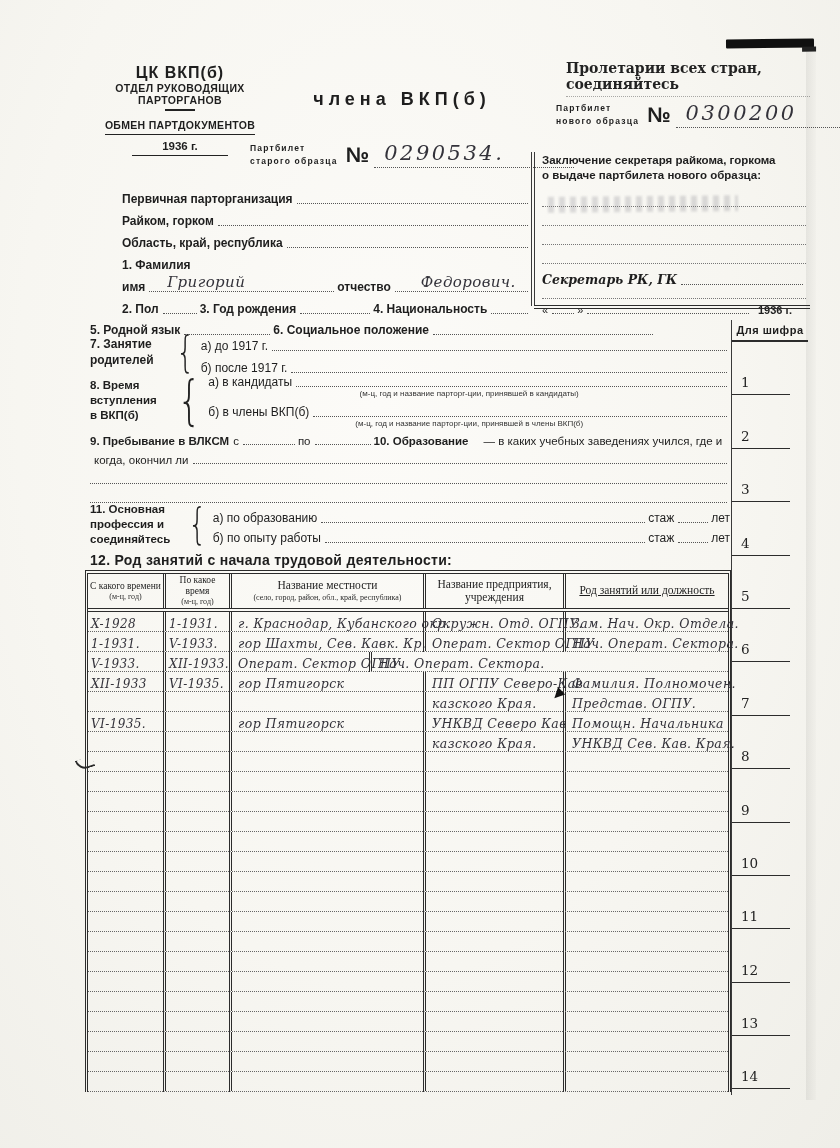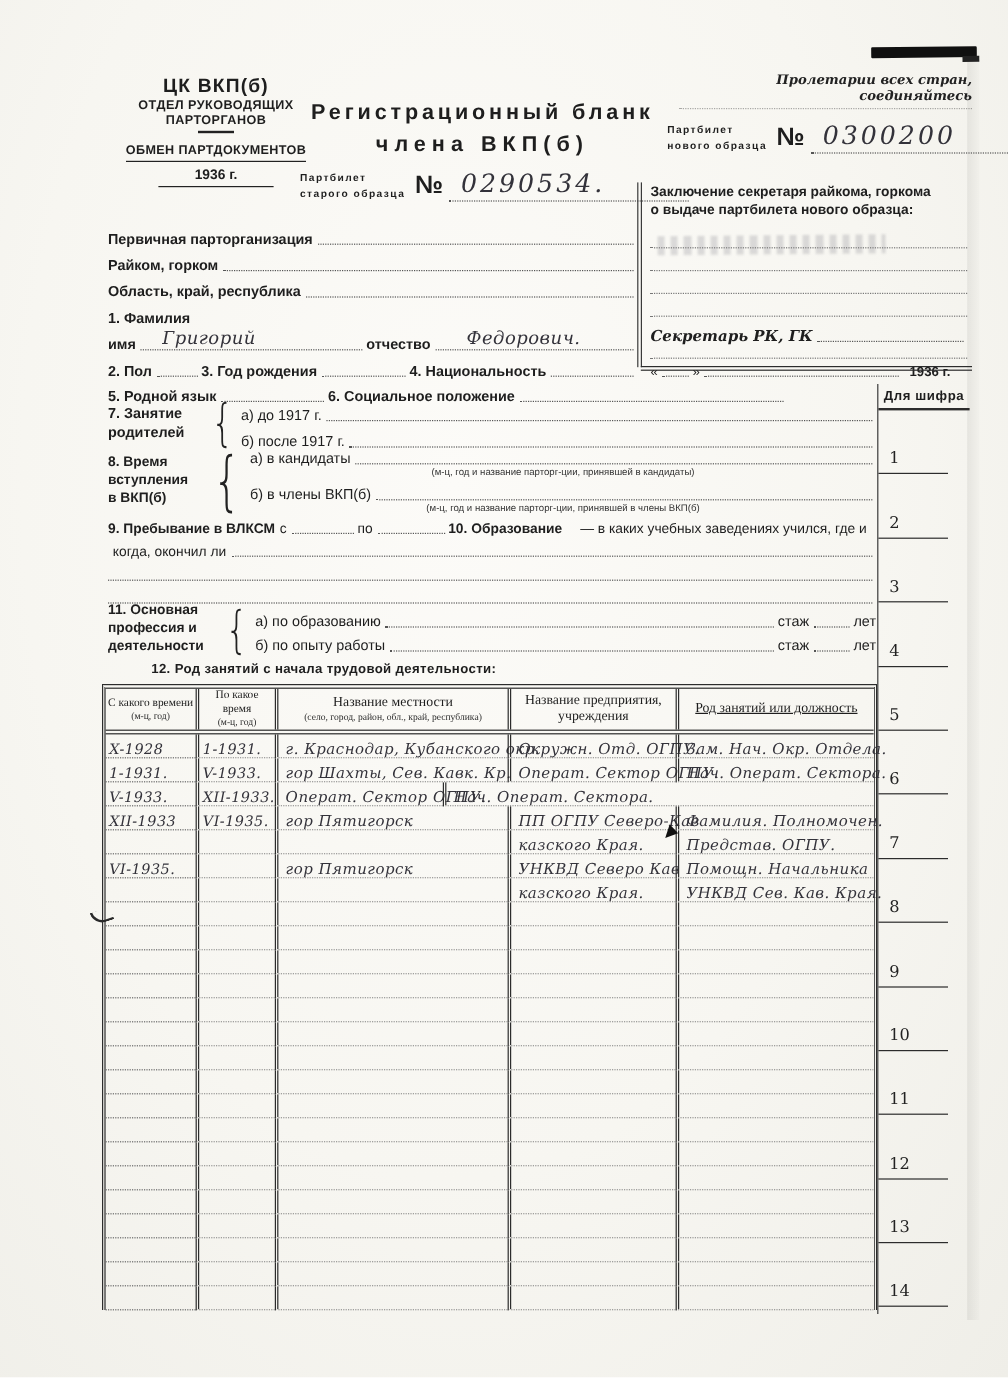--- a/index.html
+++ b/index.html
@@ -28,8 +28,8 @@
   .org-l5 { font-size:11.5px; font-weight:bold; margin-top:5px; }
   .org-rule2 { width:96px; border-bottom:1.5px solid #222; margin:3px auto 0; }
 
-  .motto { position:absolute; left:566px; top:60px; width:244px; text-align:right;
-    font-family:"DejaVu Serif", serif; font-style:italic; font-weight:bold; font-size:11px; color:#222; }
+  .motto { position:absolute; left:566px; top:60px; width:244px; text-align:left;
+    font-family:"DejaVu Serif", serif; font-weight:bold; font-size:14px; color:#222; }
   .motto::after { content:""; display:block; border-bottom:1px dotted rgba(70,70,70,.45); margin-top:4px; }
 
   .title { position:absolute; left:256px; top:83px; width:292px; text-align:center; }

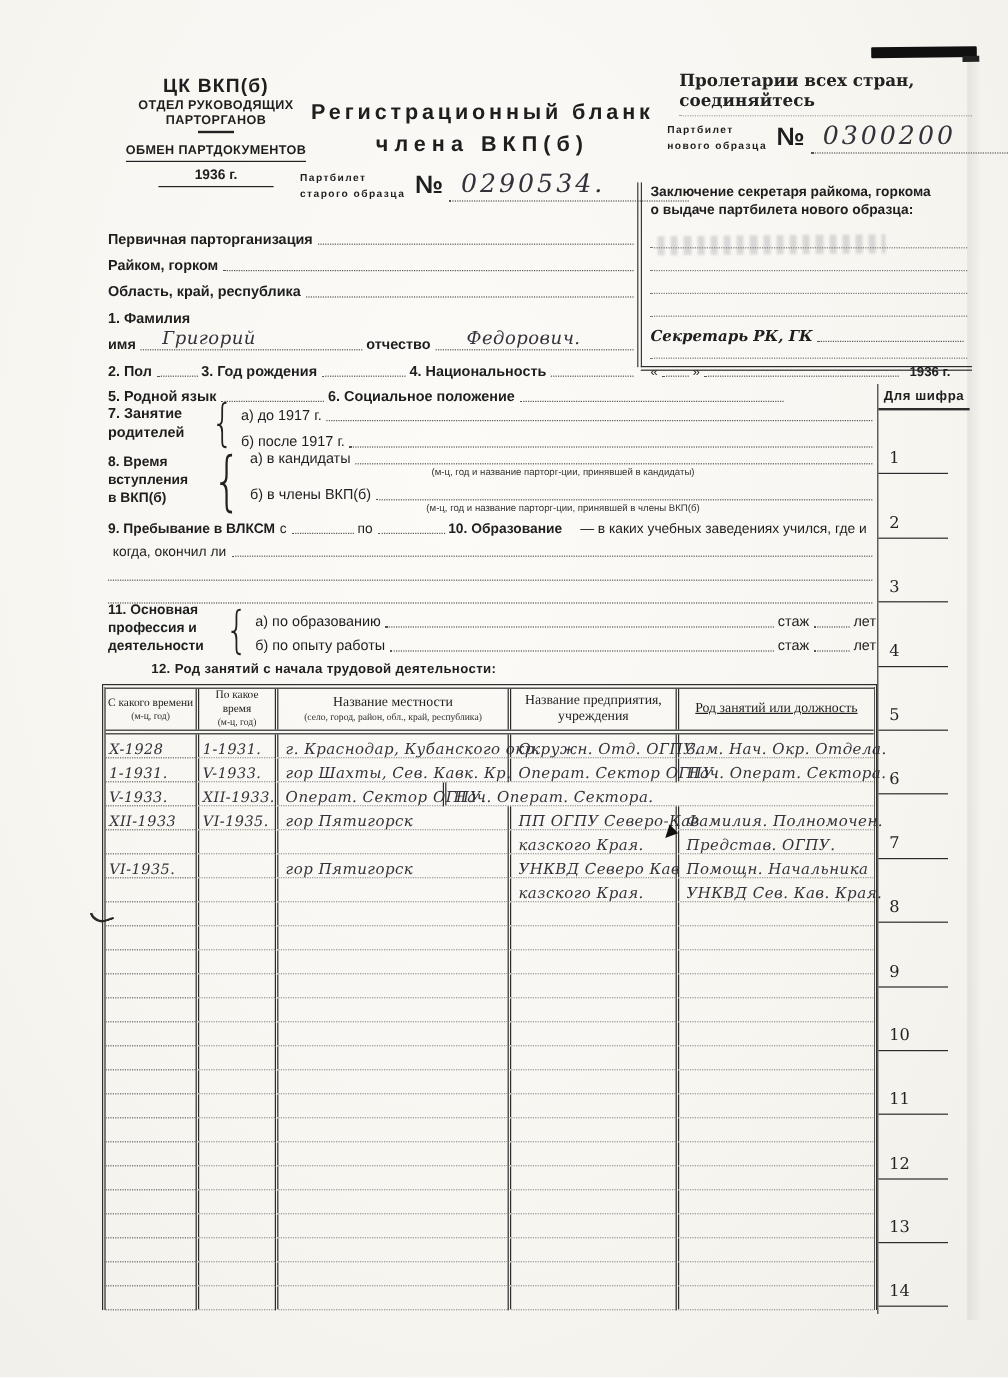--- a/index.html
+++ b/index.html
@@ -144,7 +144,6 @@
   <div class="motto">Пролетарии всех стран, соединяйтесь</div>
 
   <div class="title">
-    <div class="title-l1">Регистрационный бланк</div>
     <div class="title-l2">члена ВКП(б)</div>
   </div>
 

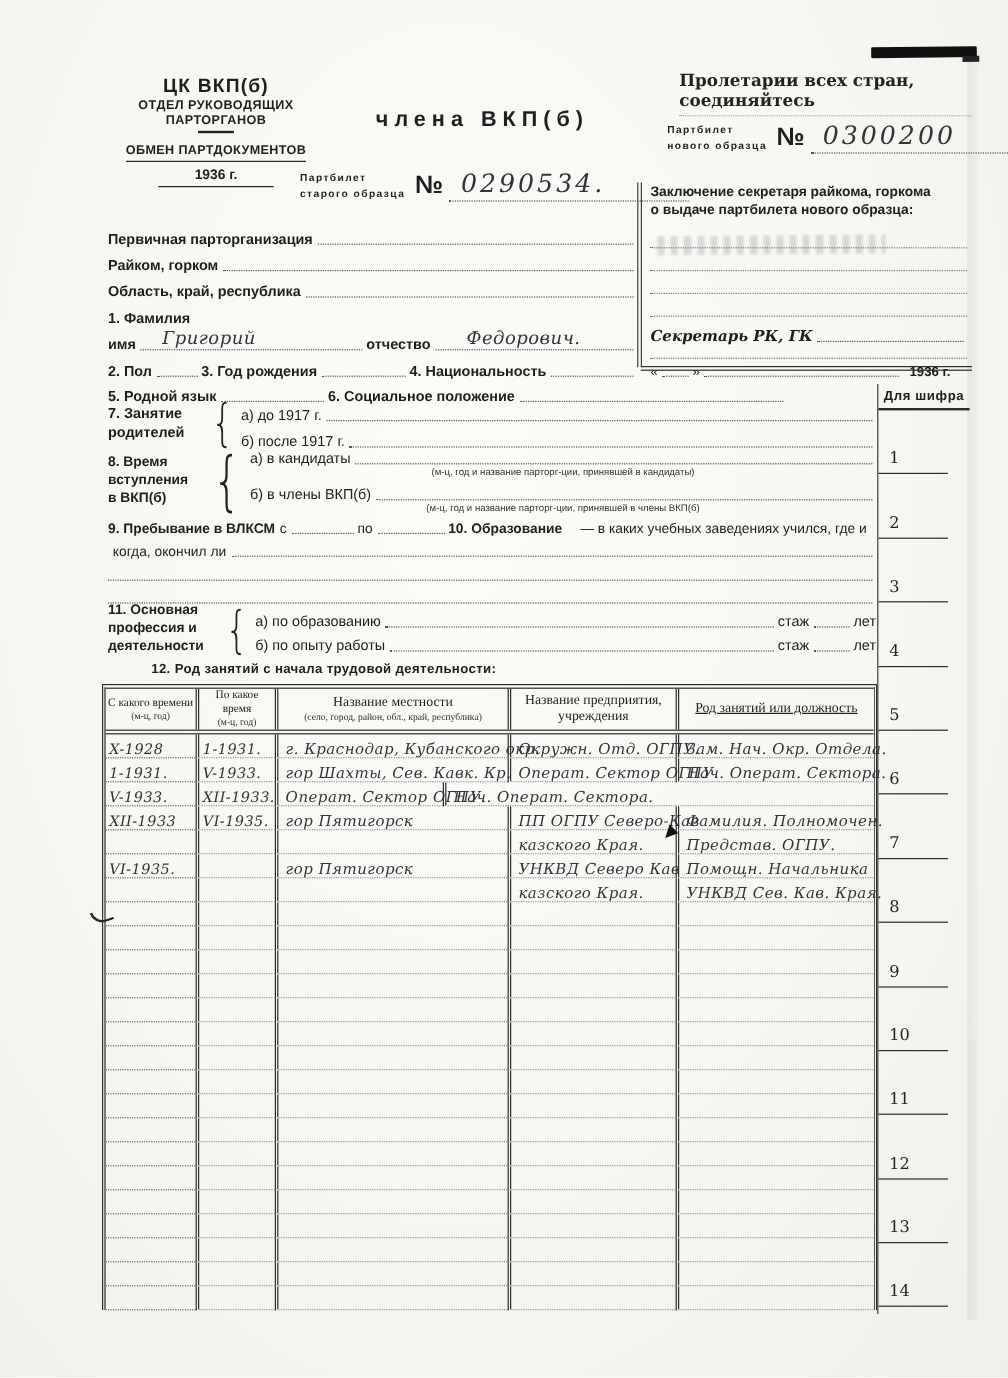--- a/index.html
+++ b/index.html
@@ -73,7 +73,7 @@
   .hw-over { position:absolute; bottom:0; white-space:nowrap; font-size:15px; }
 
   .fields-block { position:absolute; left:90px; top:184px; width:441px; }
-  .fields-block .frow { height:22px; }
+  .fields-block .frow { height:22px;margin-left:32px; }
   .frow-wide { position:absolute; left:90px; top:315px; width:566px; height:22px; }
 
   

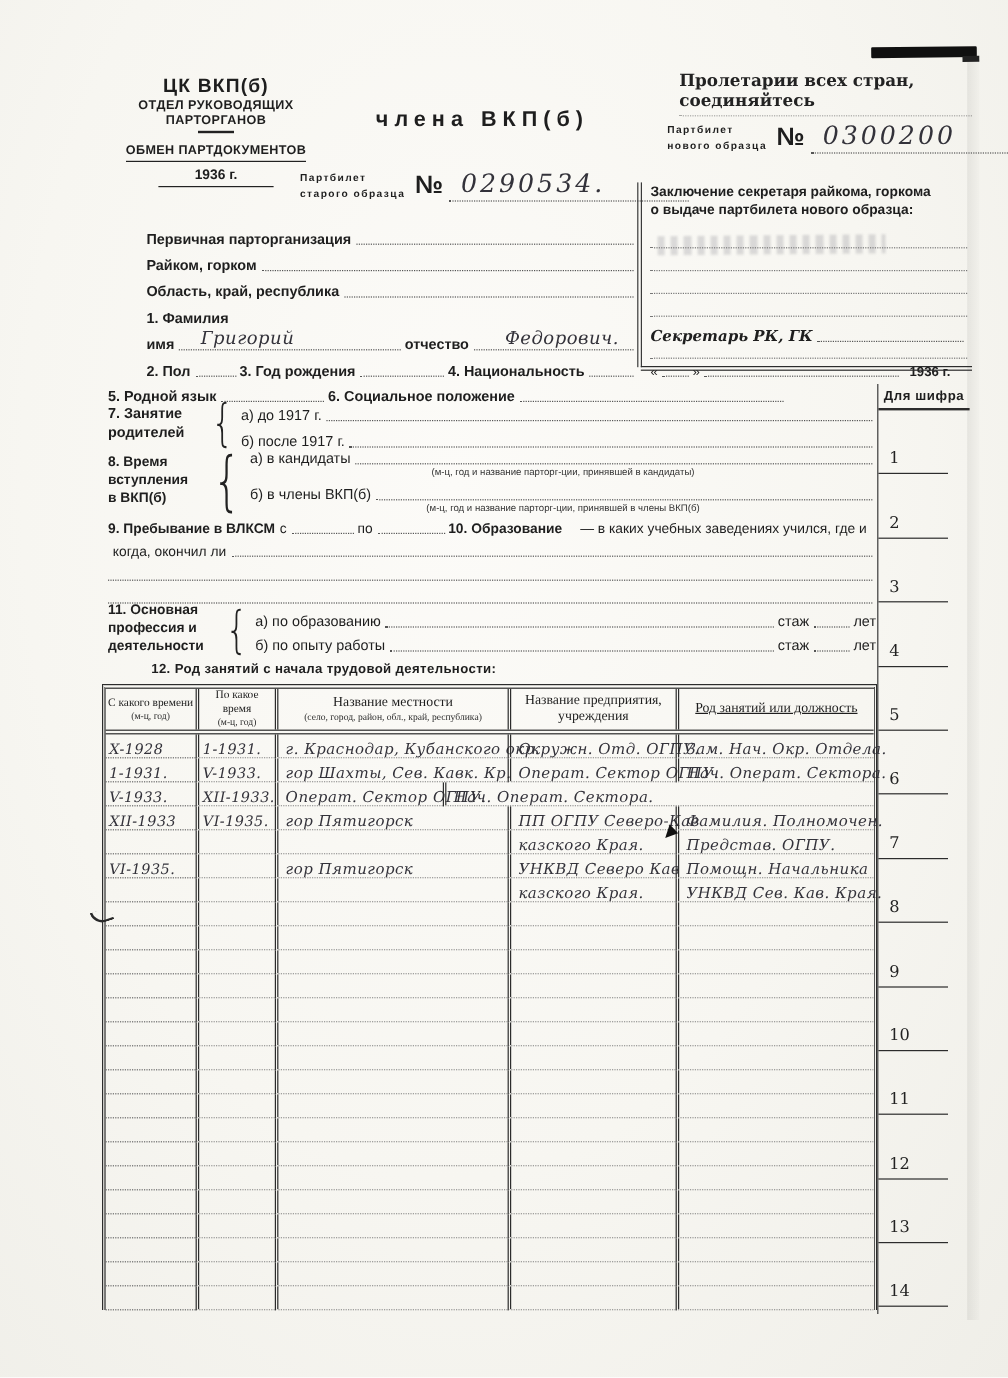--- a/index.html
+++ b/index.html
@@ -296,7 +296,7 @@
     <div class="itm-label">
       <div>11. Основная</div>
       <div>профессия и</div>
-      <div>деятельности</div>
+      <div>соединяйтесь</div>
     </div>
     <div class="brace">{</div>
     <div class="itm-lines">

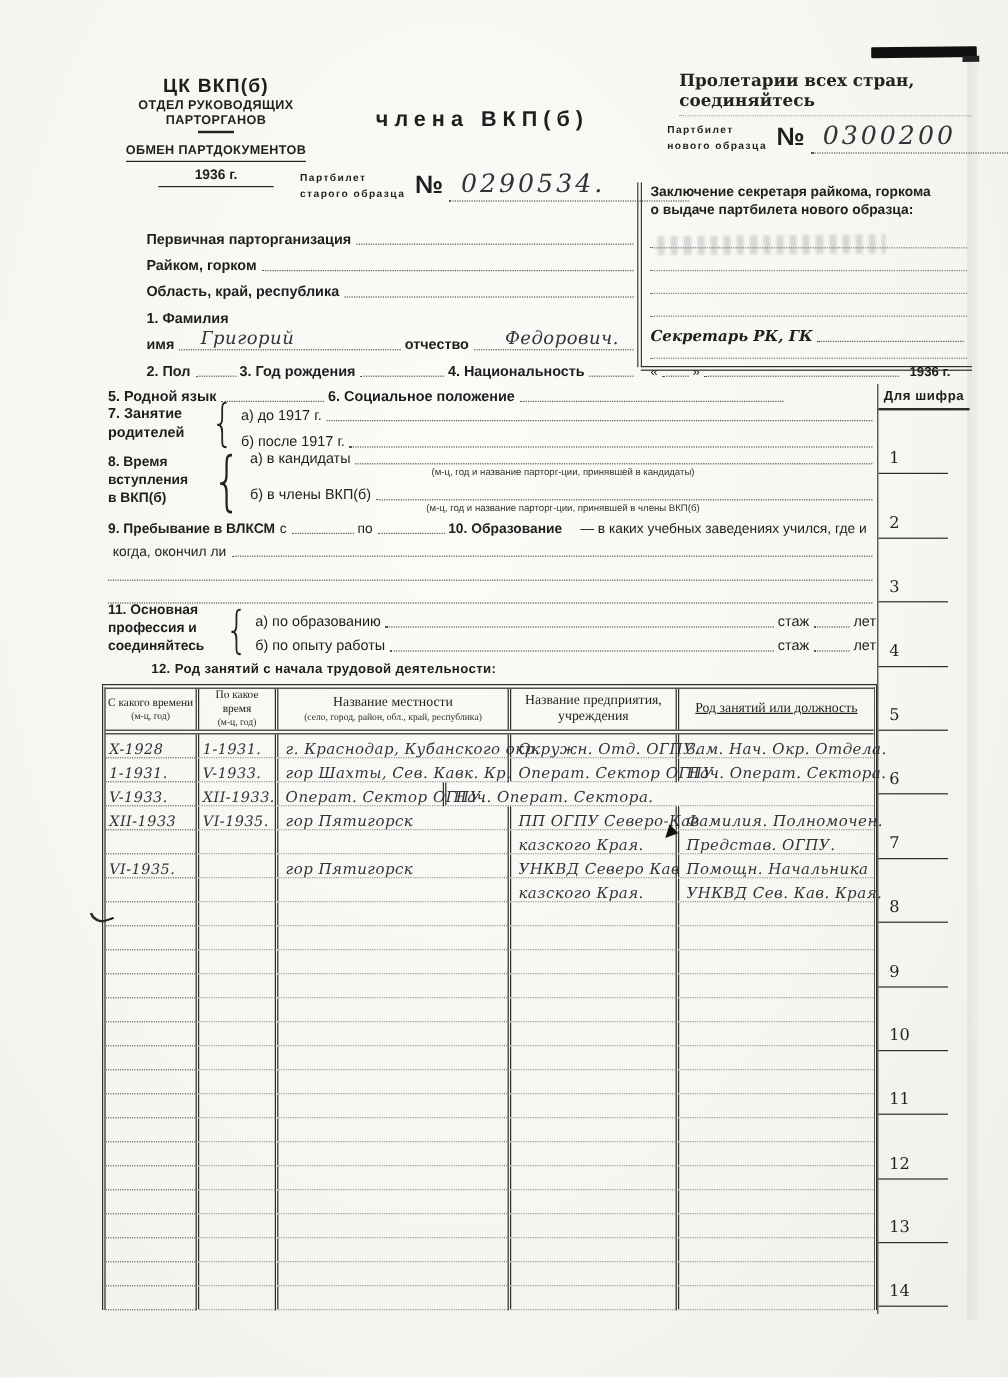--- a/index.html
+++ b/index.html
@@ -92,7 +92,7 @@
   .item9 .plain { font-weight:normal; white-space:nowrap; }
   .itm11 { top:500px; } .itm11 .brace { font-size:42px; } .itm11 .itm-label { width:92px; font-size:11.5px; }
   .itm11 .frow { height:20px; }
-  .item12-heading { position:absolute; left:90px; top:552px; font-size:11px; font-weight:bold; letter-spacing:.3px;margin-left:36px; }
+  .item12-heading { position:absolute; left:90px; top:552px; font-size:14px; font-weight:bold; letter-spacing:.3px; }
 
   
   .cipher { position:absolute; left:731px; top:320px; width:77px; height:775px; border-left:1.5px solid #3a3a3a; }

